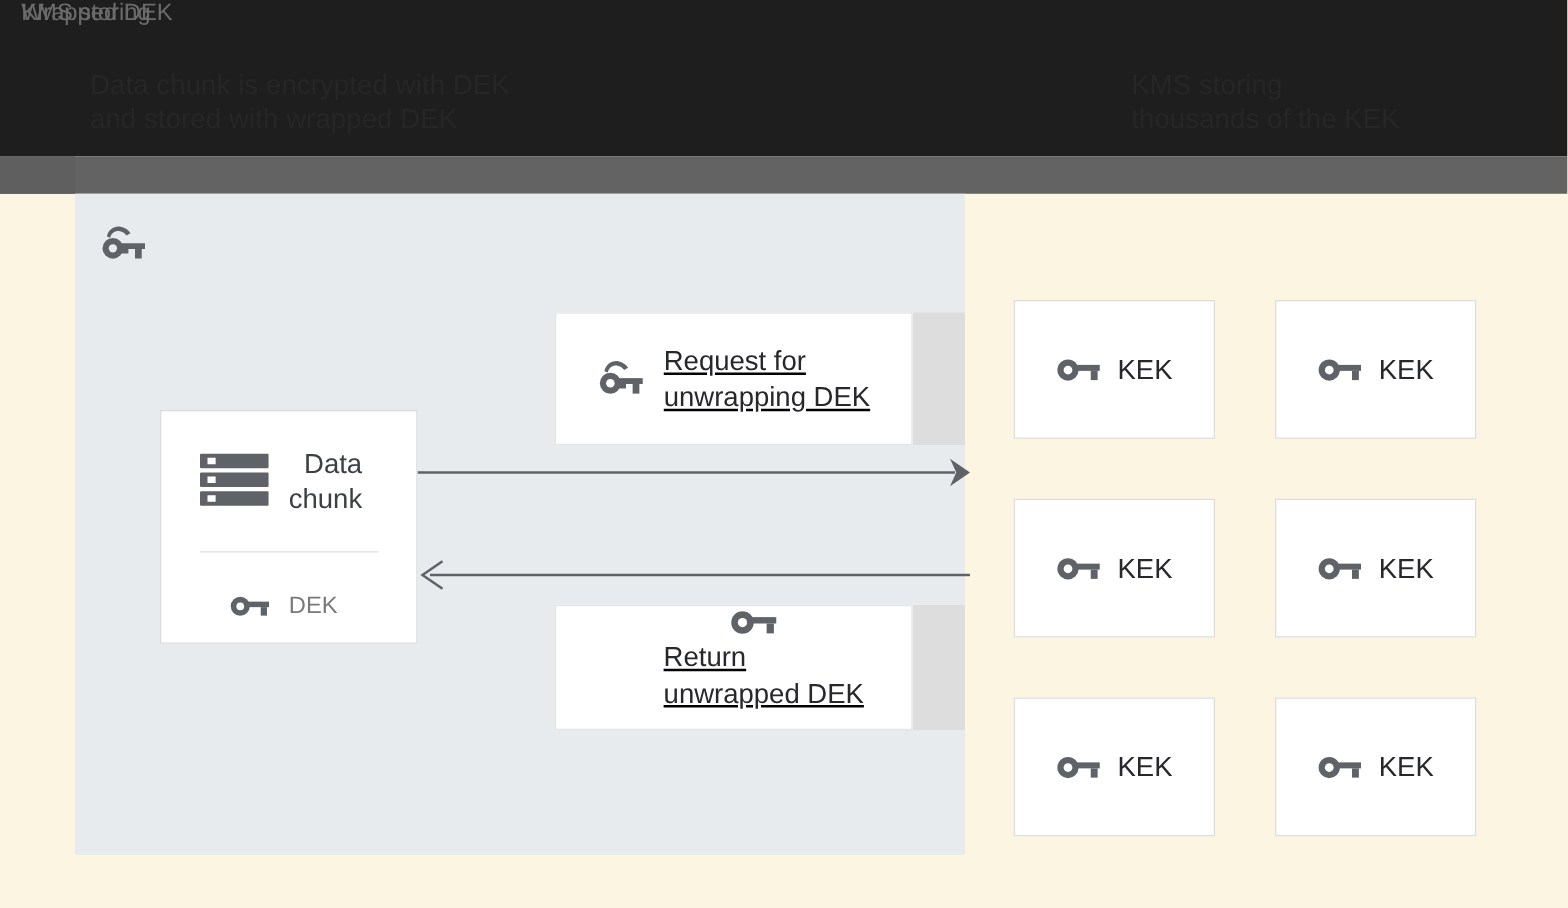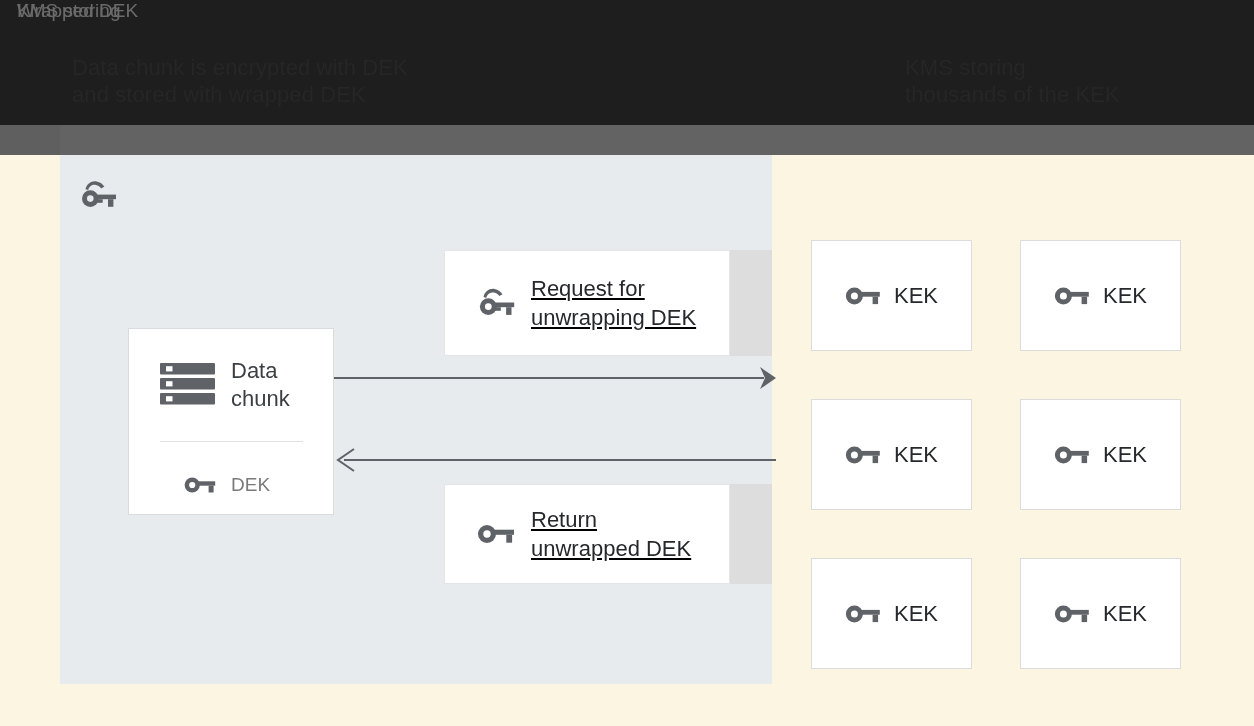--- a/index.html
+++ b/index.html
@@ -61,6 +61,7 @@
     width: 206px; height: 187px;
     background: #ffffff;
     border: 1px solid #d9dcde;
+    text-align: right;
   }
   .dc-top {
     position: absolute; left: 0; top: 0; width: 100%; height: 112px;

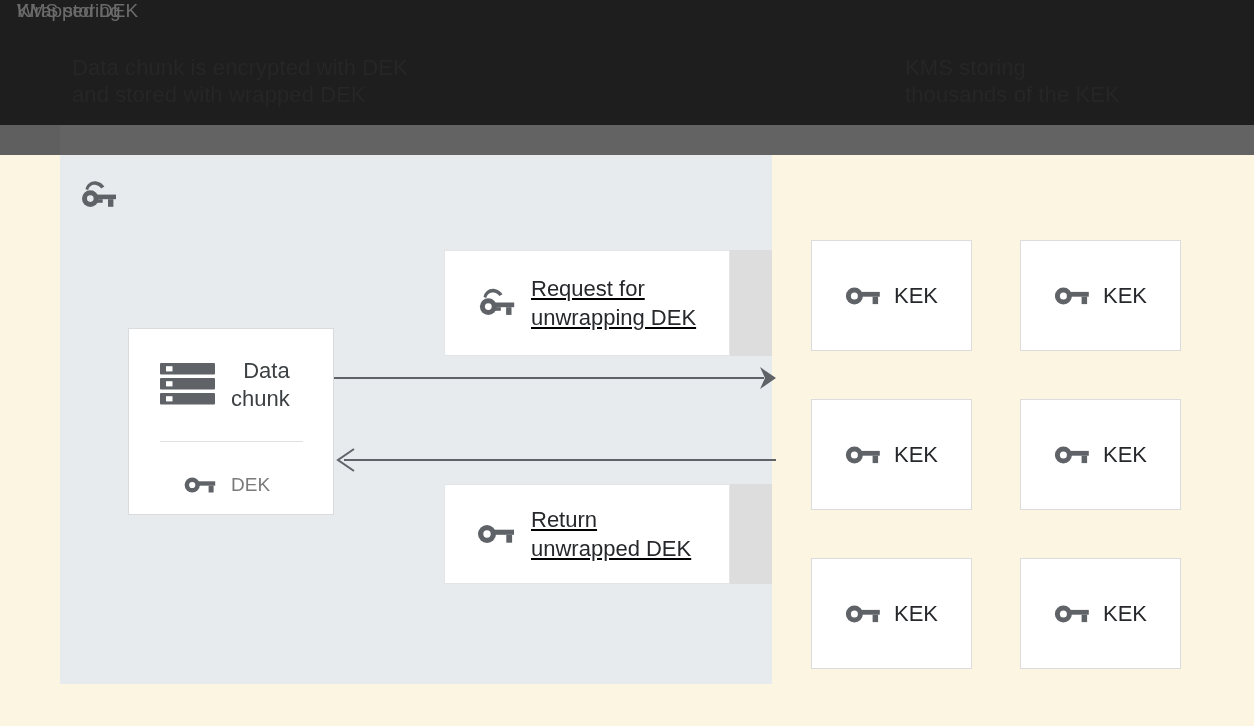--- a/index.html
+++ b/index.html
@@ -106,7 +106,7 @@
 
   #card-request { left: 444px; top: 250px; width: 286px; height: 106px; }
   #strip-request { left: 730px; top: 250px; width: 42px; height: 106px; }
-  #card-return  { left: 444px; top: 484px; width: 286px; height: 100px; }
+  #card-return  { left: 444px; top: 484px; width: 286px; height: 100px; flex-direction: column; }
   #strip-return { left: 730px; top: 484px; width: 42px; height: 100px; }
 
   

